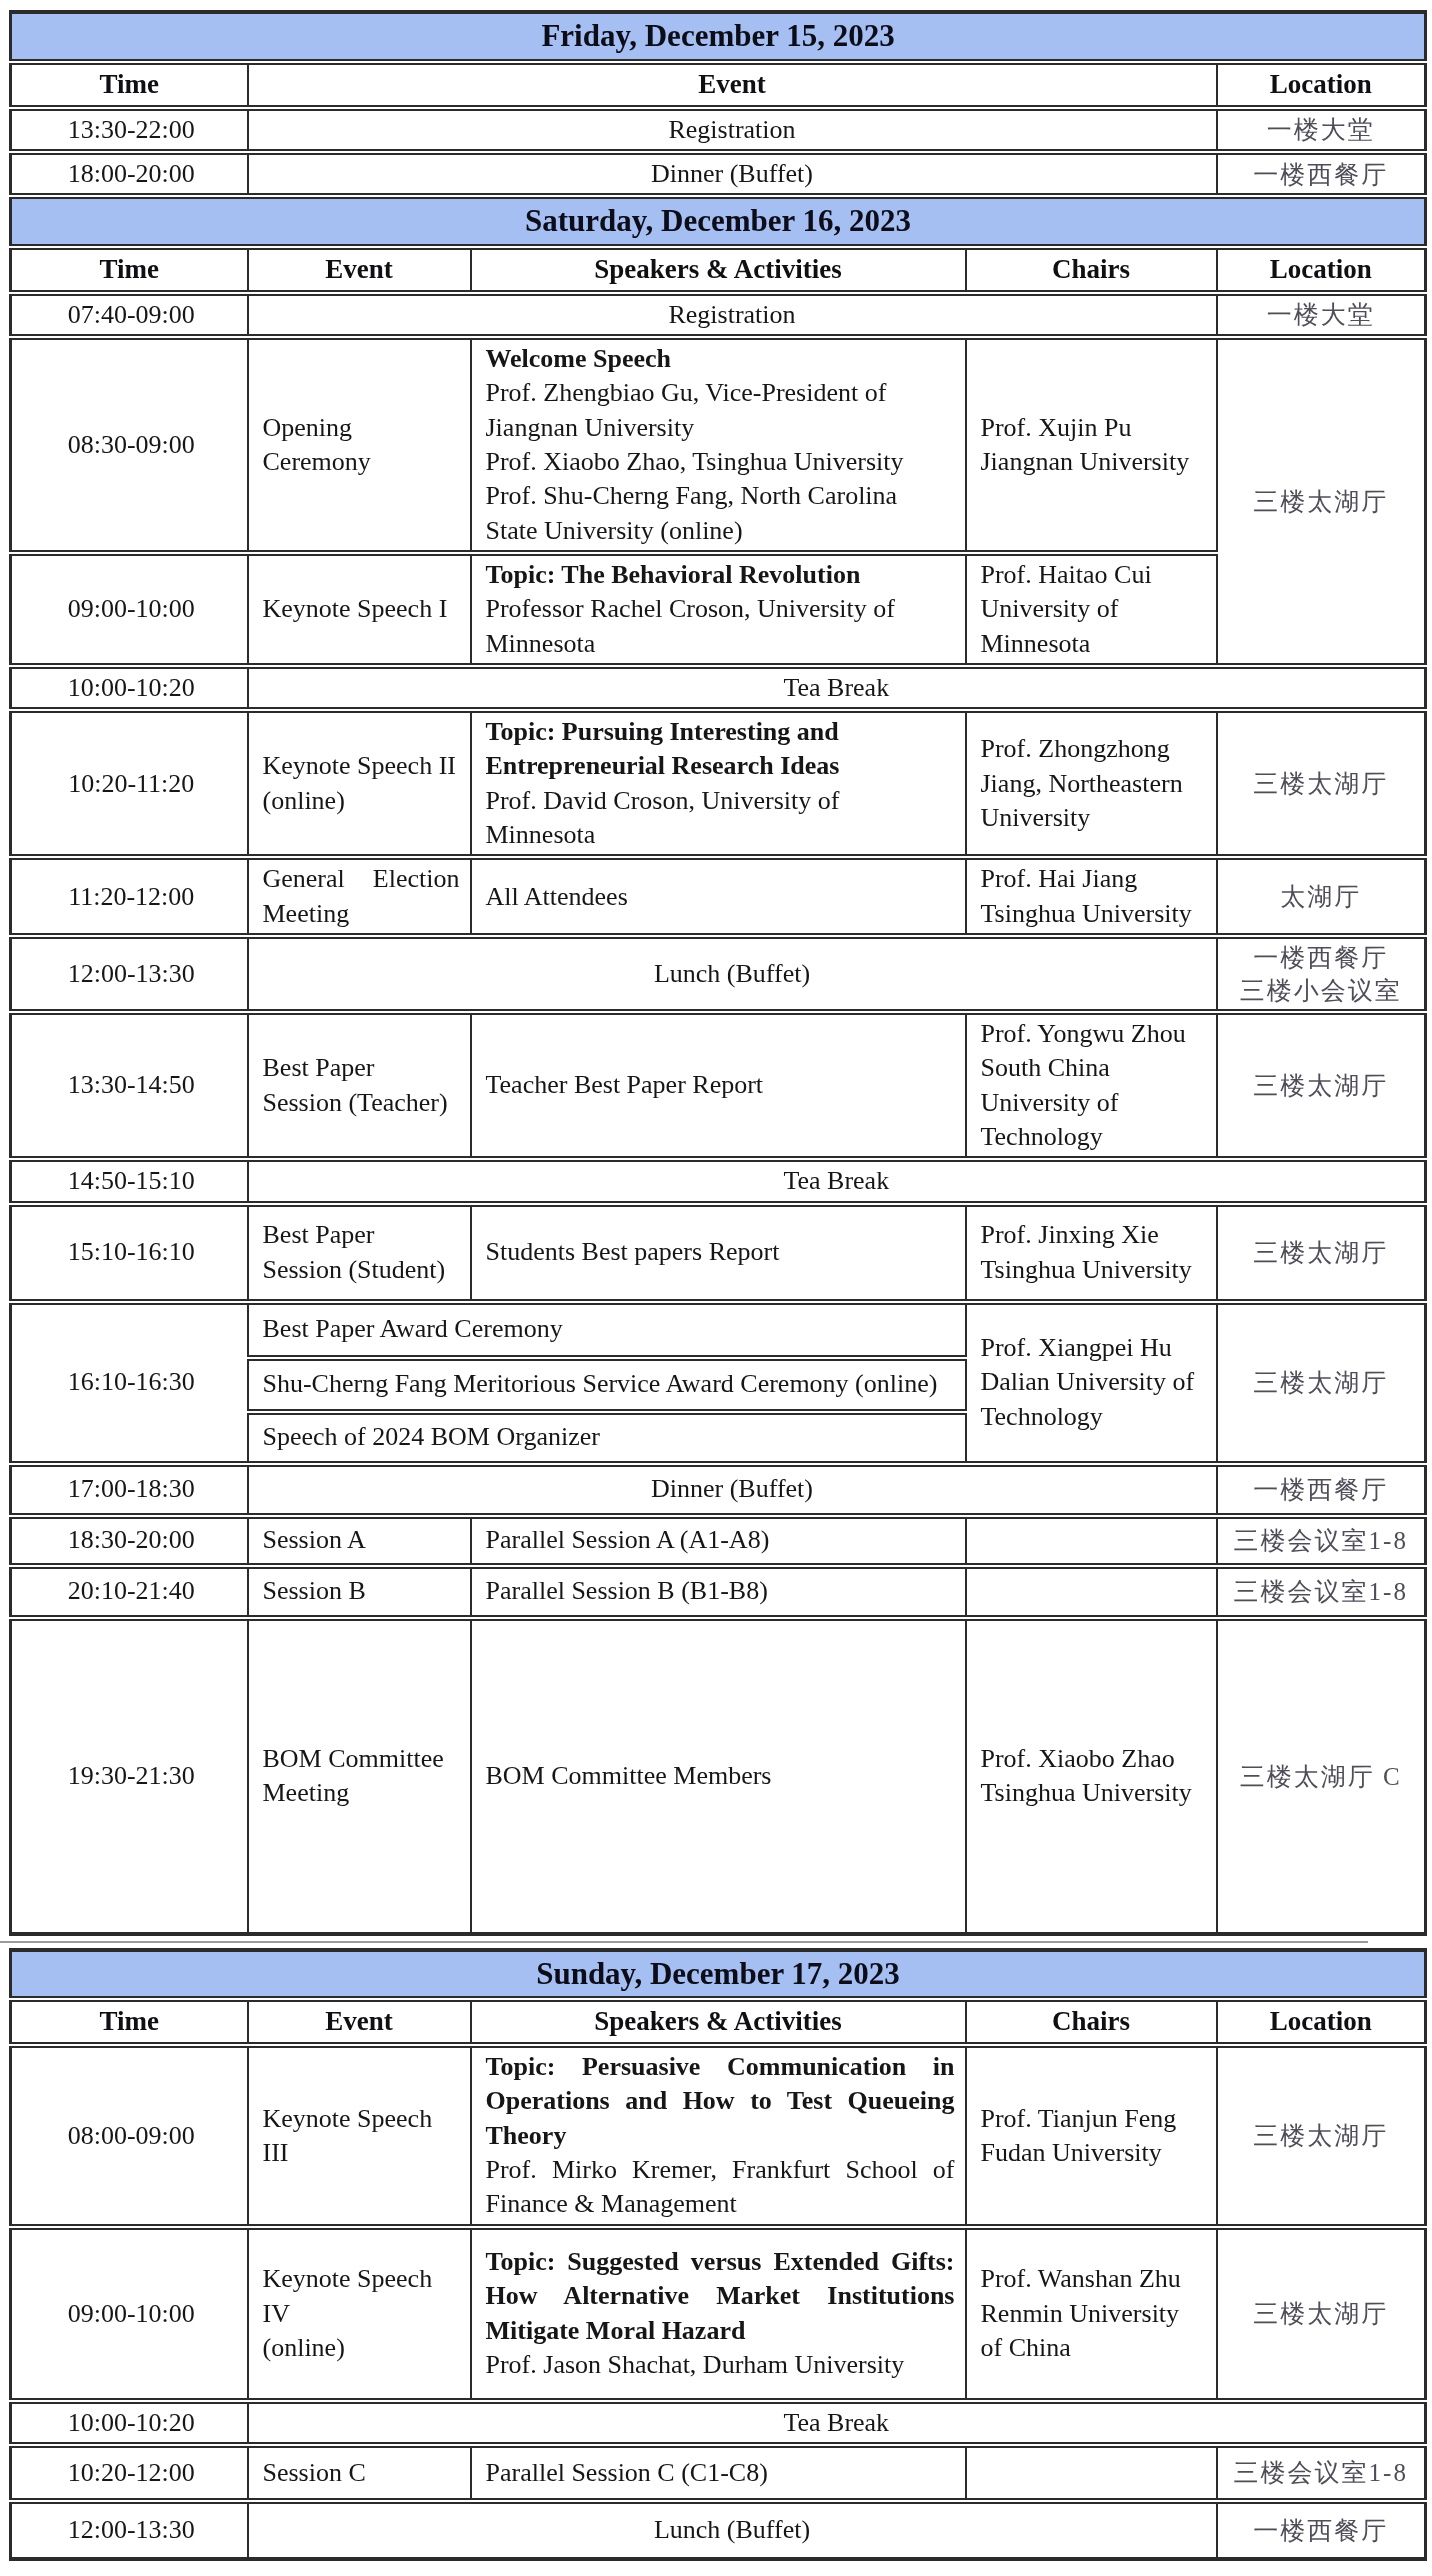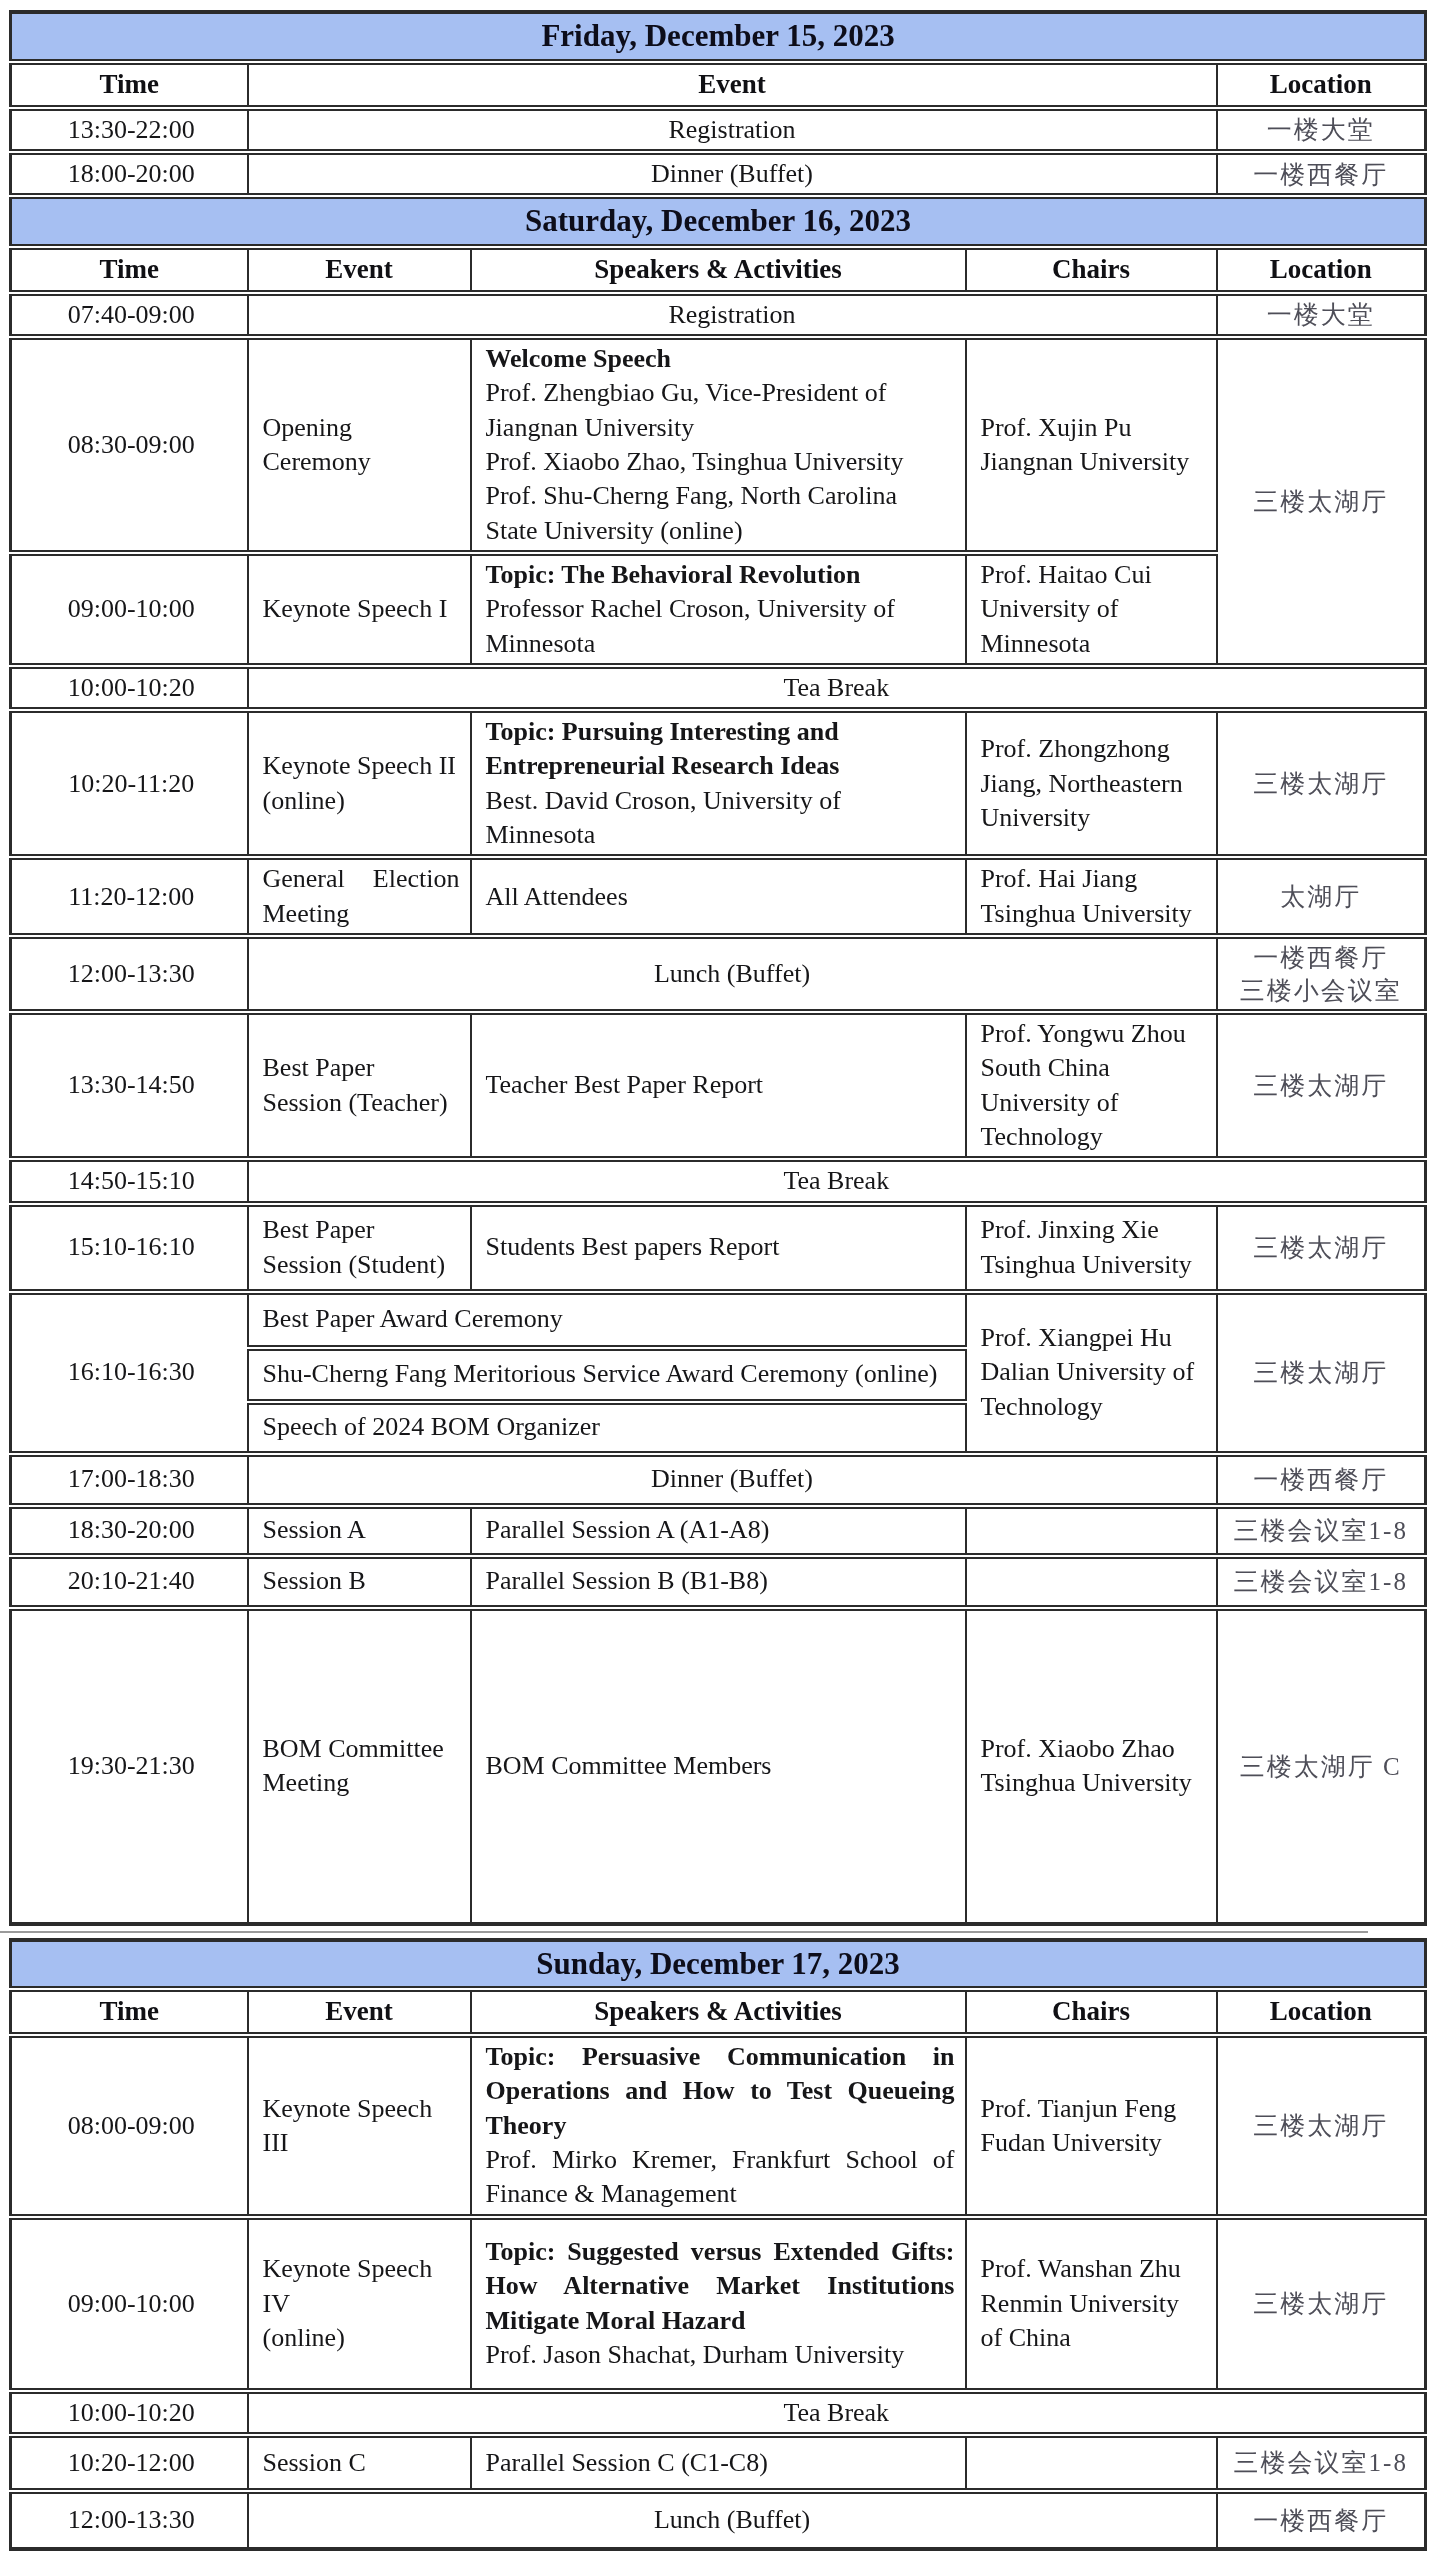--- a/index.html
+++ b/index.html
@@ -157,7 +157,7 @@
       </td>
       <td>
         <div class="b">Topic: Pursuing Interesting and Entrepreneurial Research Ideas</div>
-        <div>Best. David Croson, University of Minnesota</div>
+        <div>Prof. David Croson, University of Minnesota</div>
       </td>
       <td>Prof. Zhongzhong Jiang, Northeastern University</td>
       <td class="loc">三楼太湖厅</td>

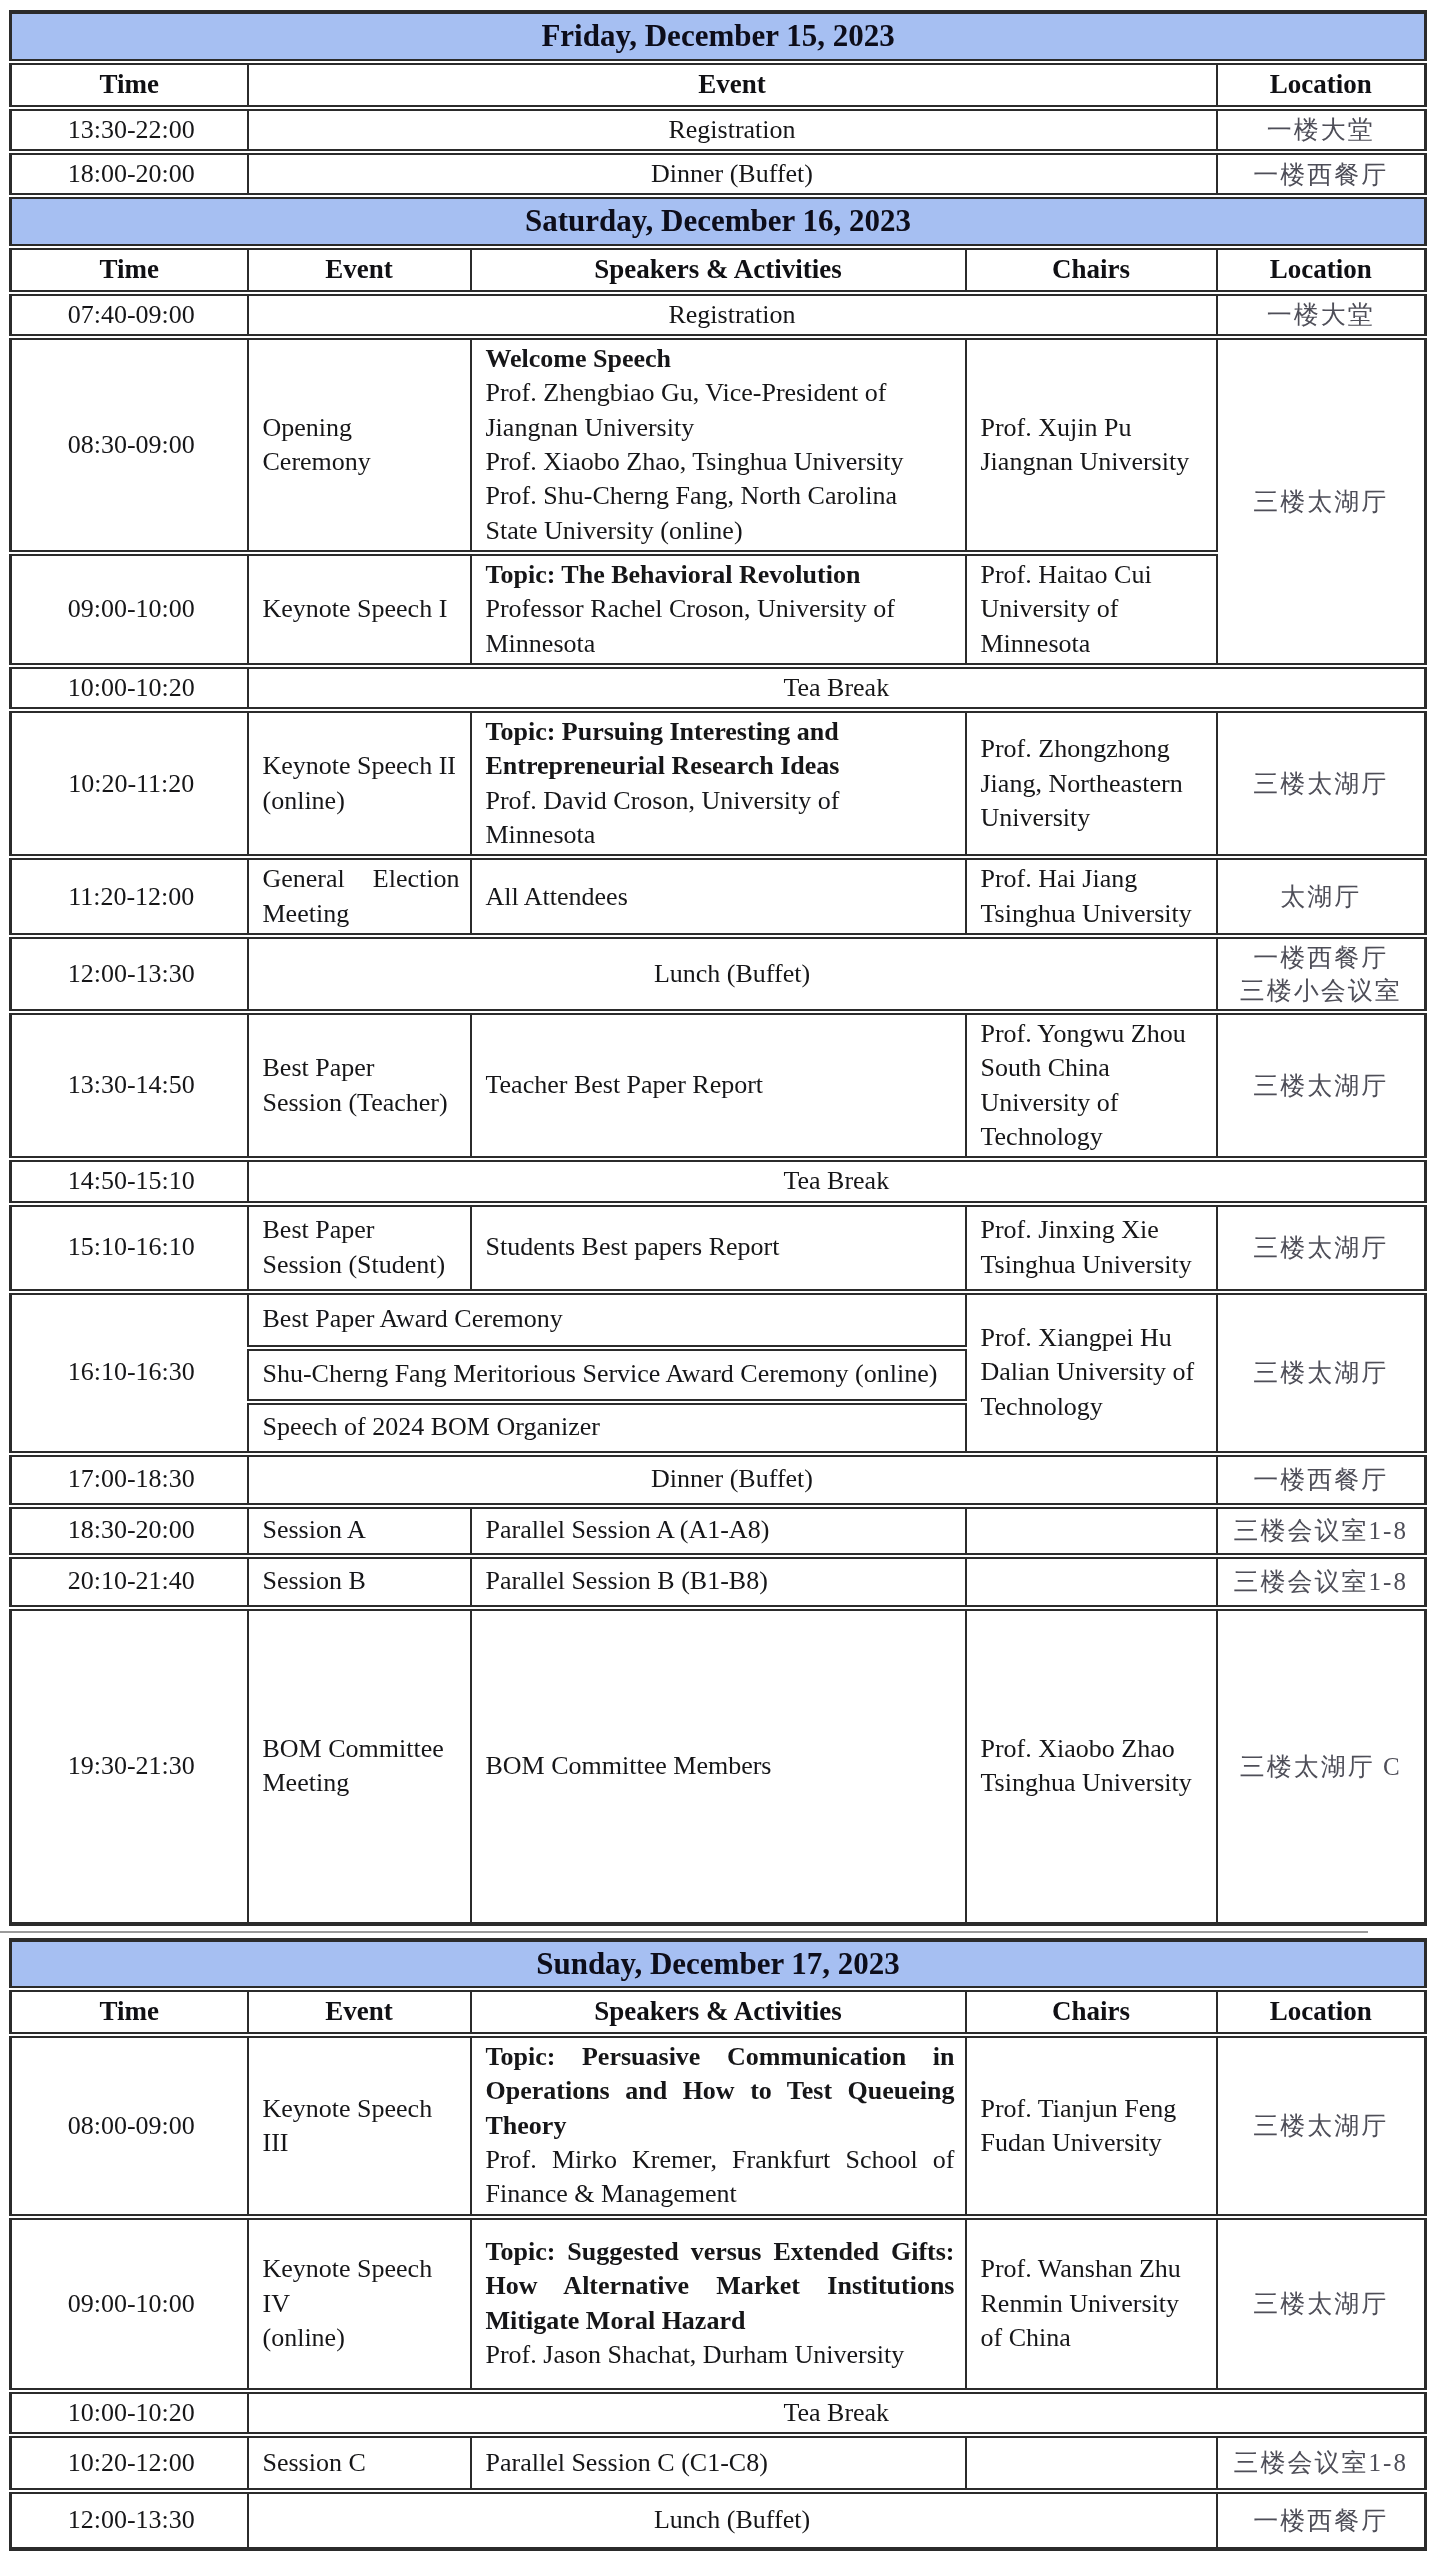--- a/index.html
+++ b/index.html
@@ -193,7 +193,7 @@
       <td colspan="4" class="center">Tea Break</td>
     </tr>
 
-    <tr style="height:88px">
+    <tr style="height:98px">
       <td class="time">15:10-16:10</td>
       <td>Best Paper Session (Student)</td>
       <td>Students Best papers Report</td>

